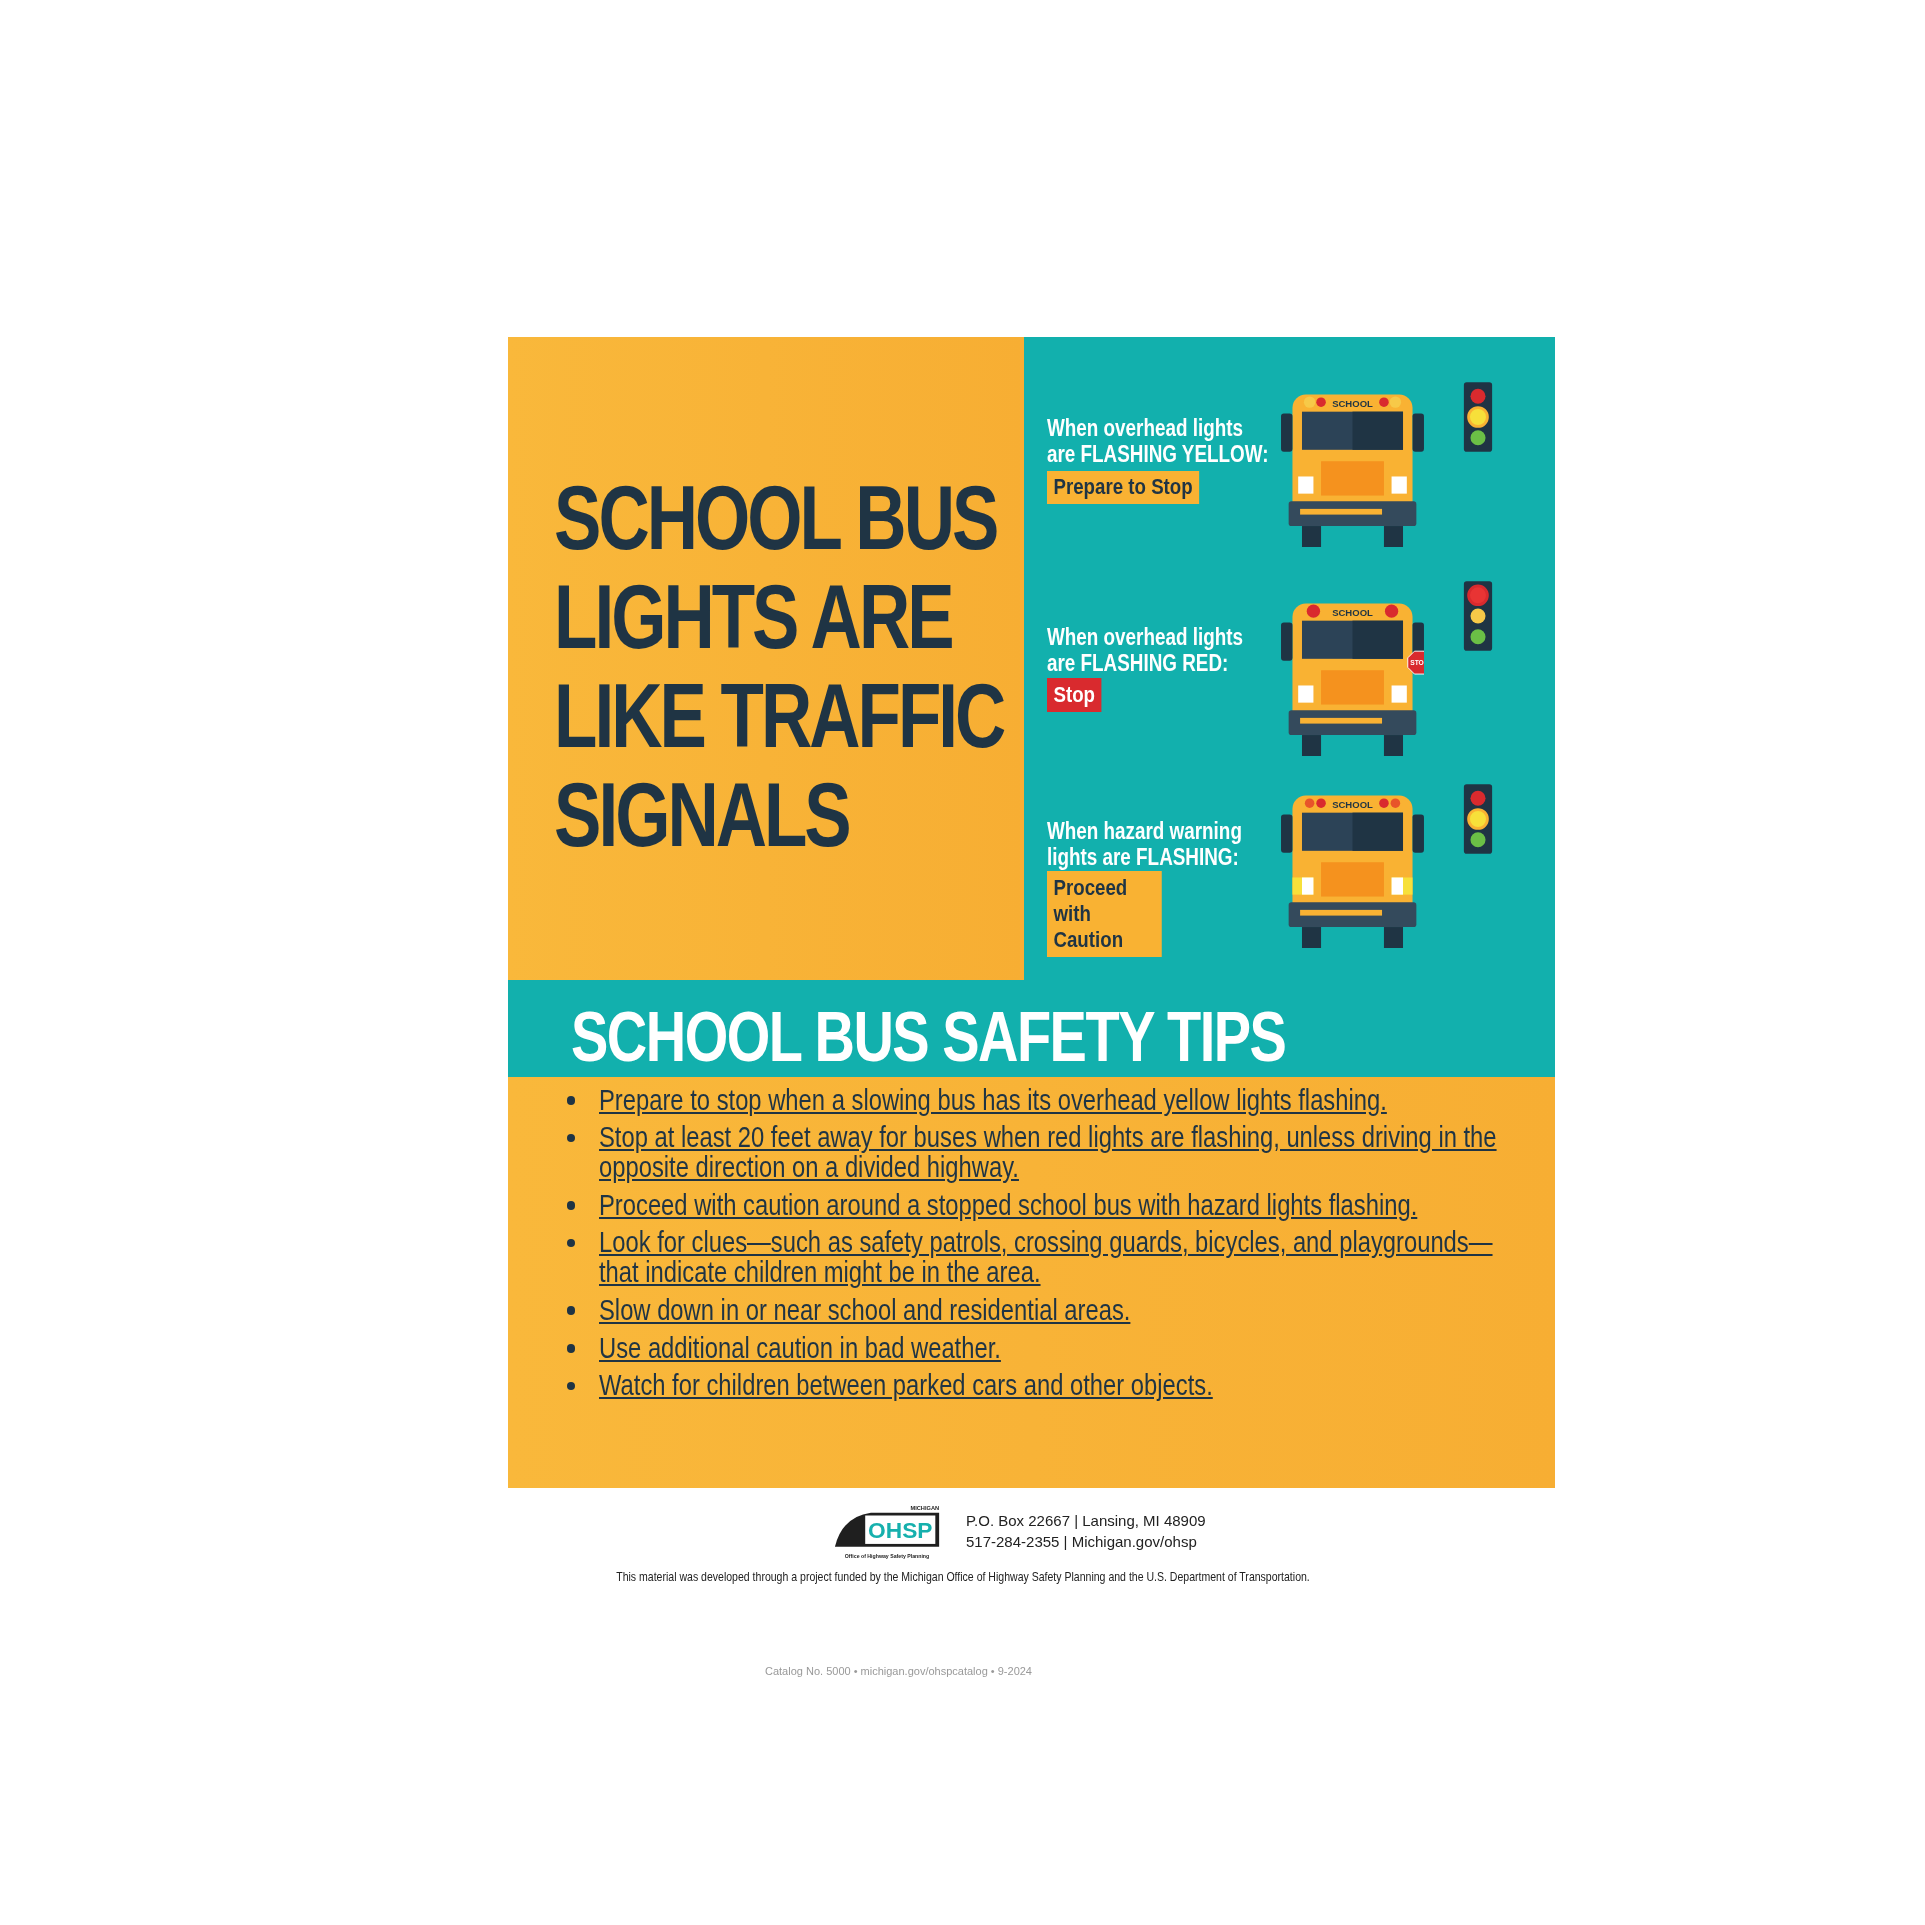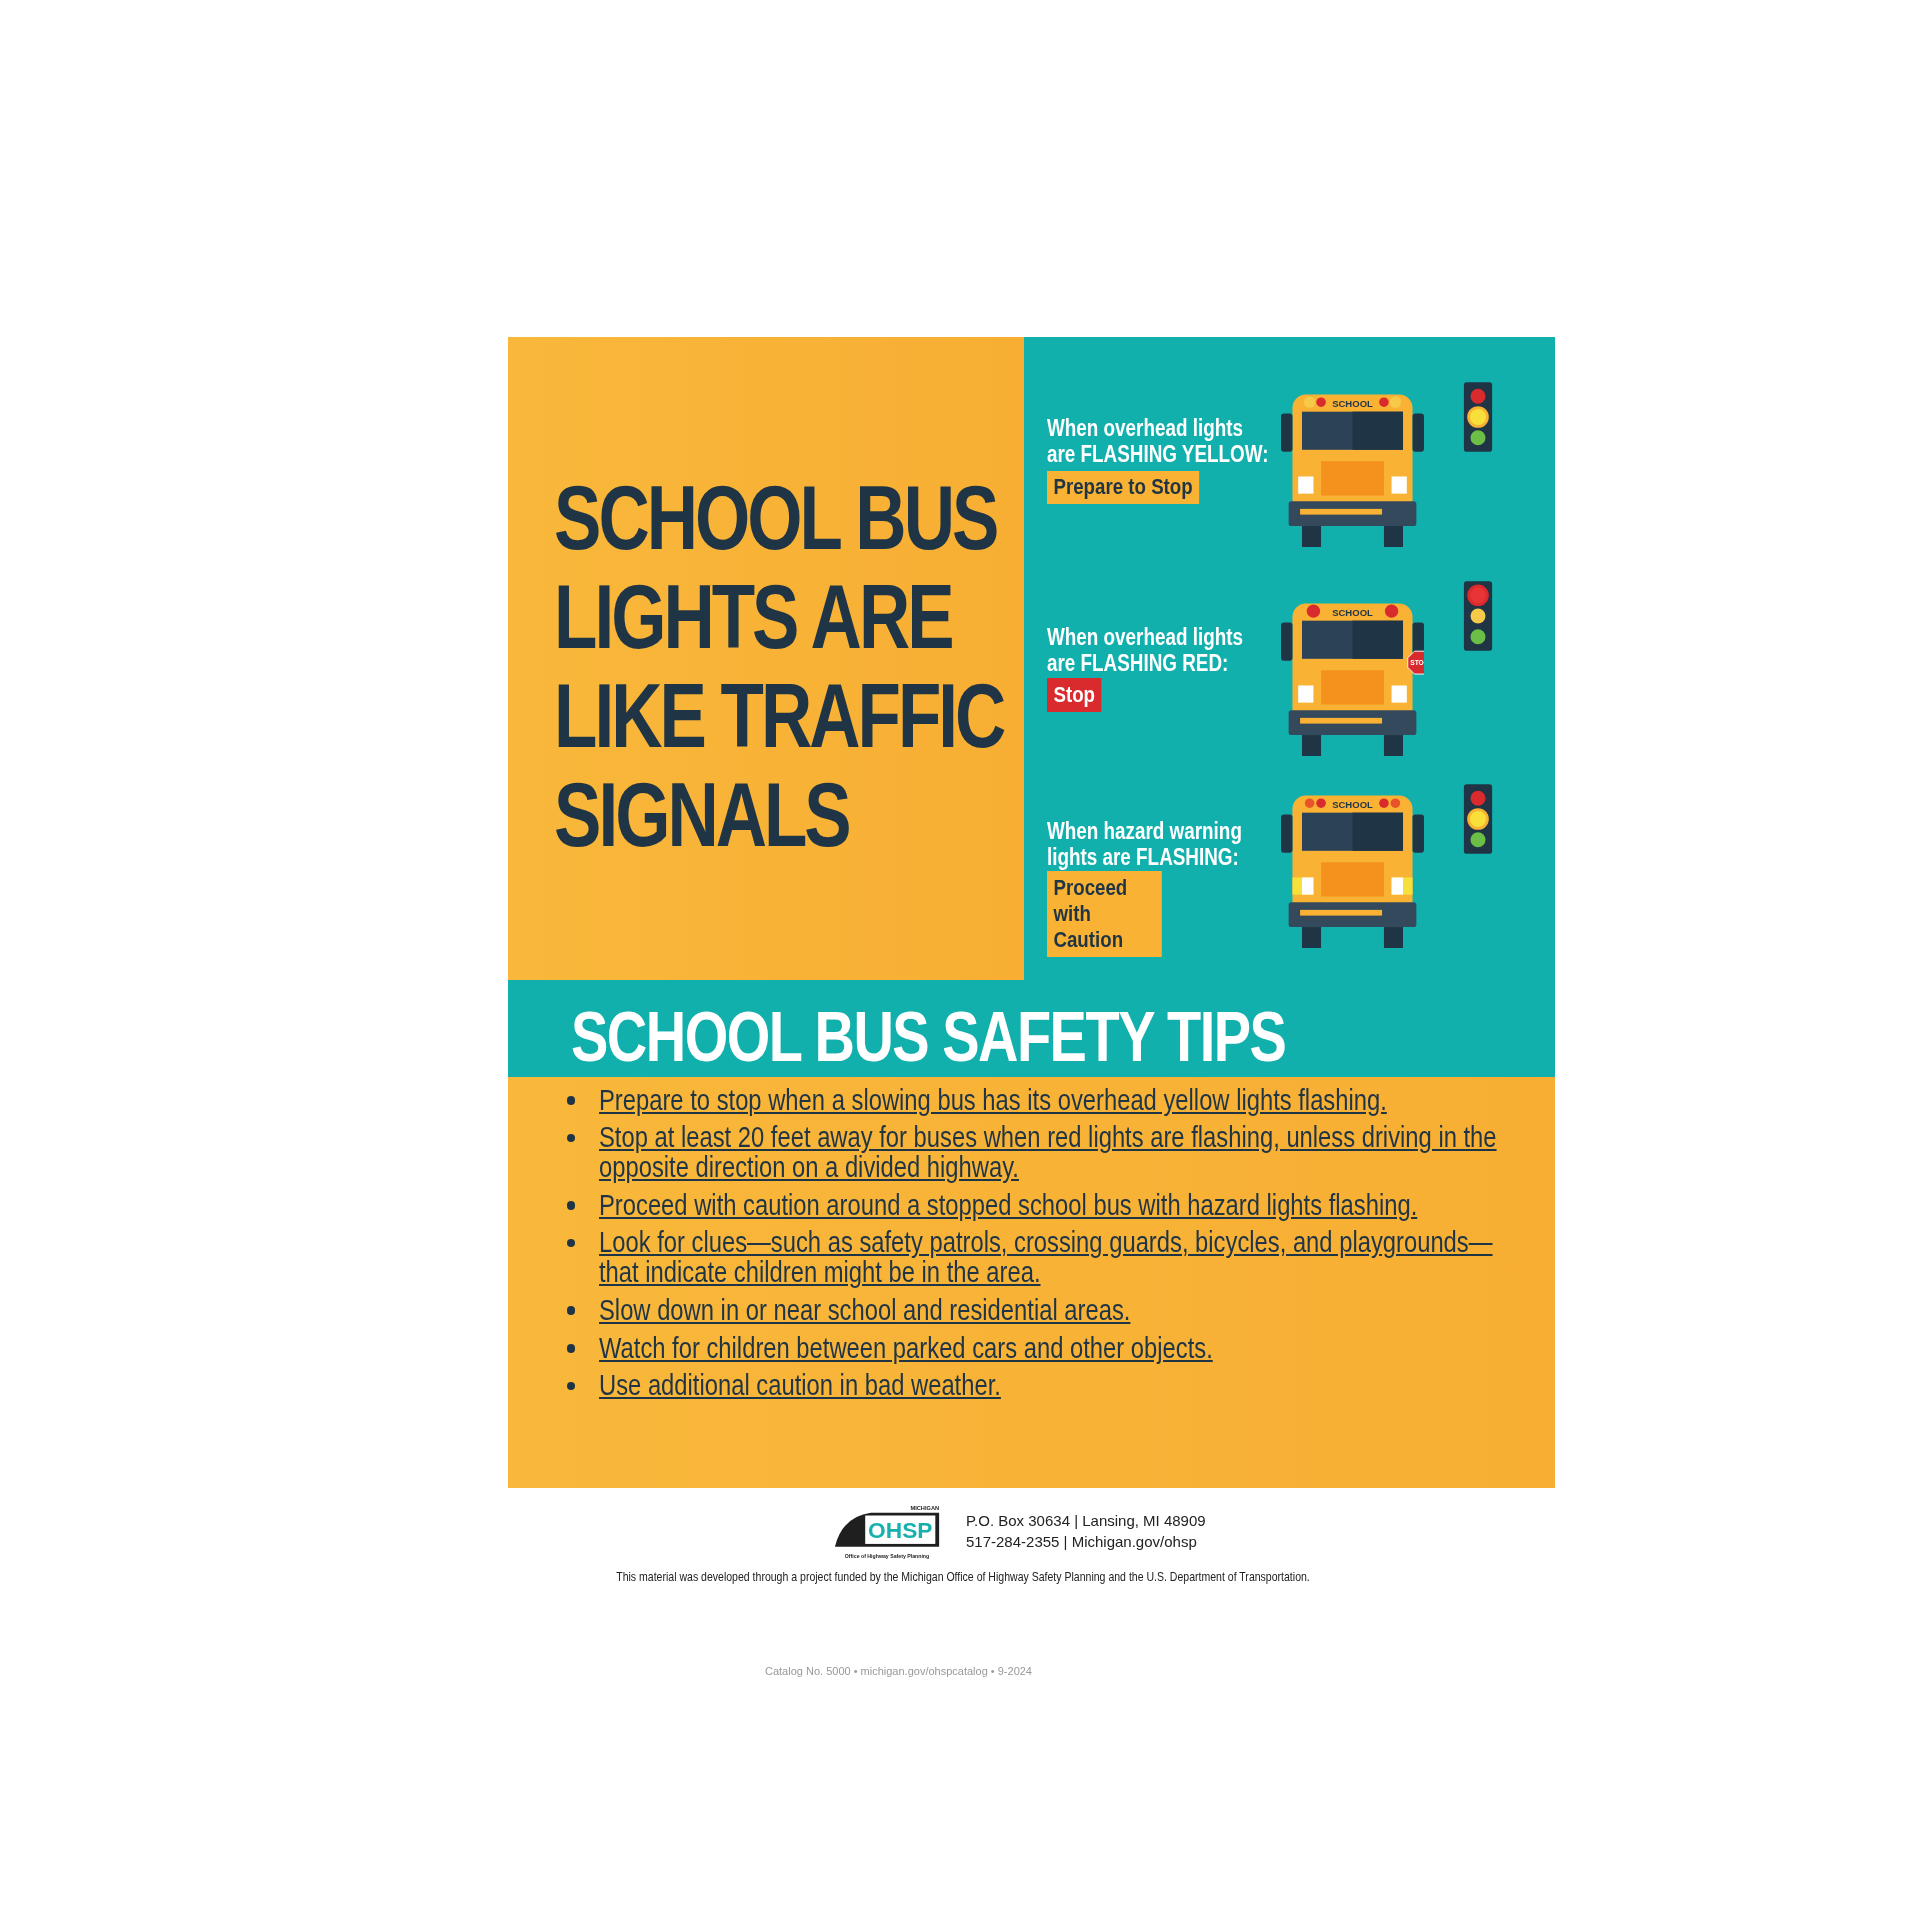--- a/index.html
+++ b/index.html
@@ -166,10 +166,10 @@
           <span class="txt">Slow down in or near school and residential areas.</span>
         </li>
       <li>
-          <span class="txt">Watch for children between parked cars and other objects.</span>
+          <span class="txt">Use additional caution in bad weather.</span>
         </li>
       <li>
-          <span class="txt">Use additional caution in bad weather.</span>
+          <span class="txt">Watch for children between parked cars and other objects.</span>
         </li>
     </ul>
   </div>

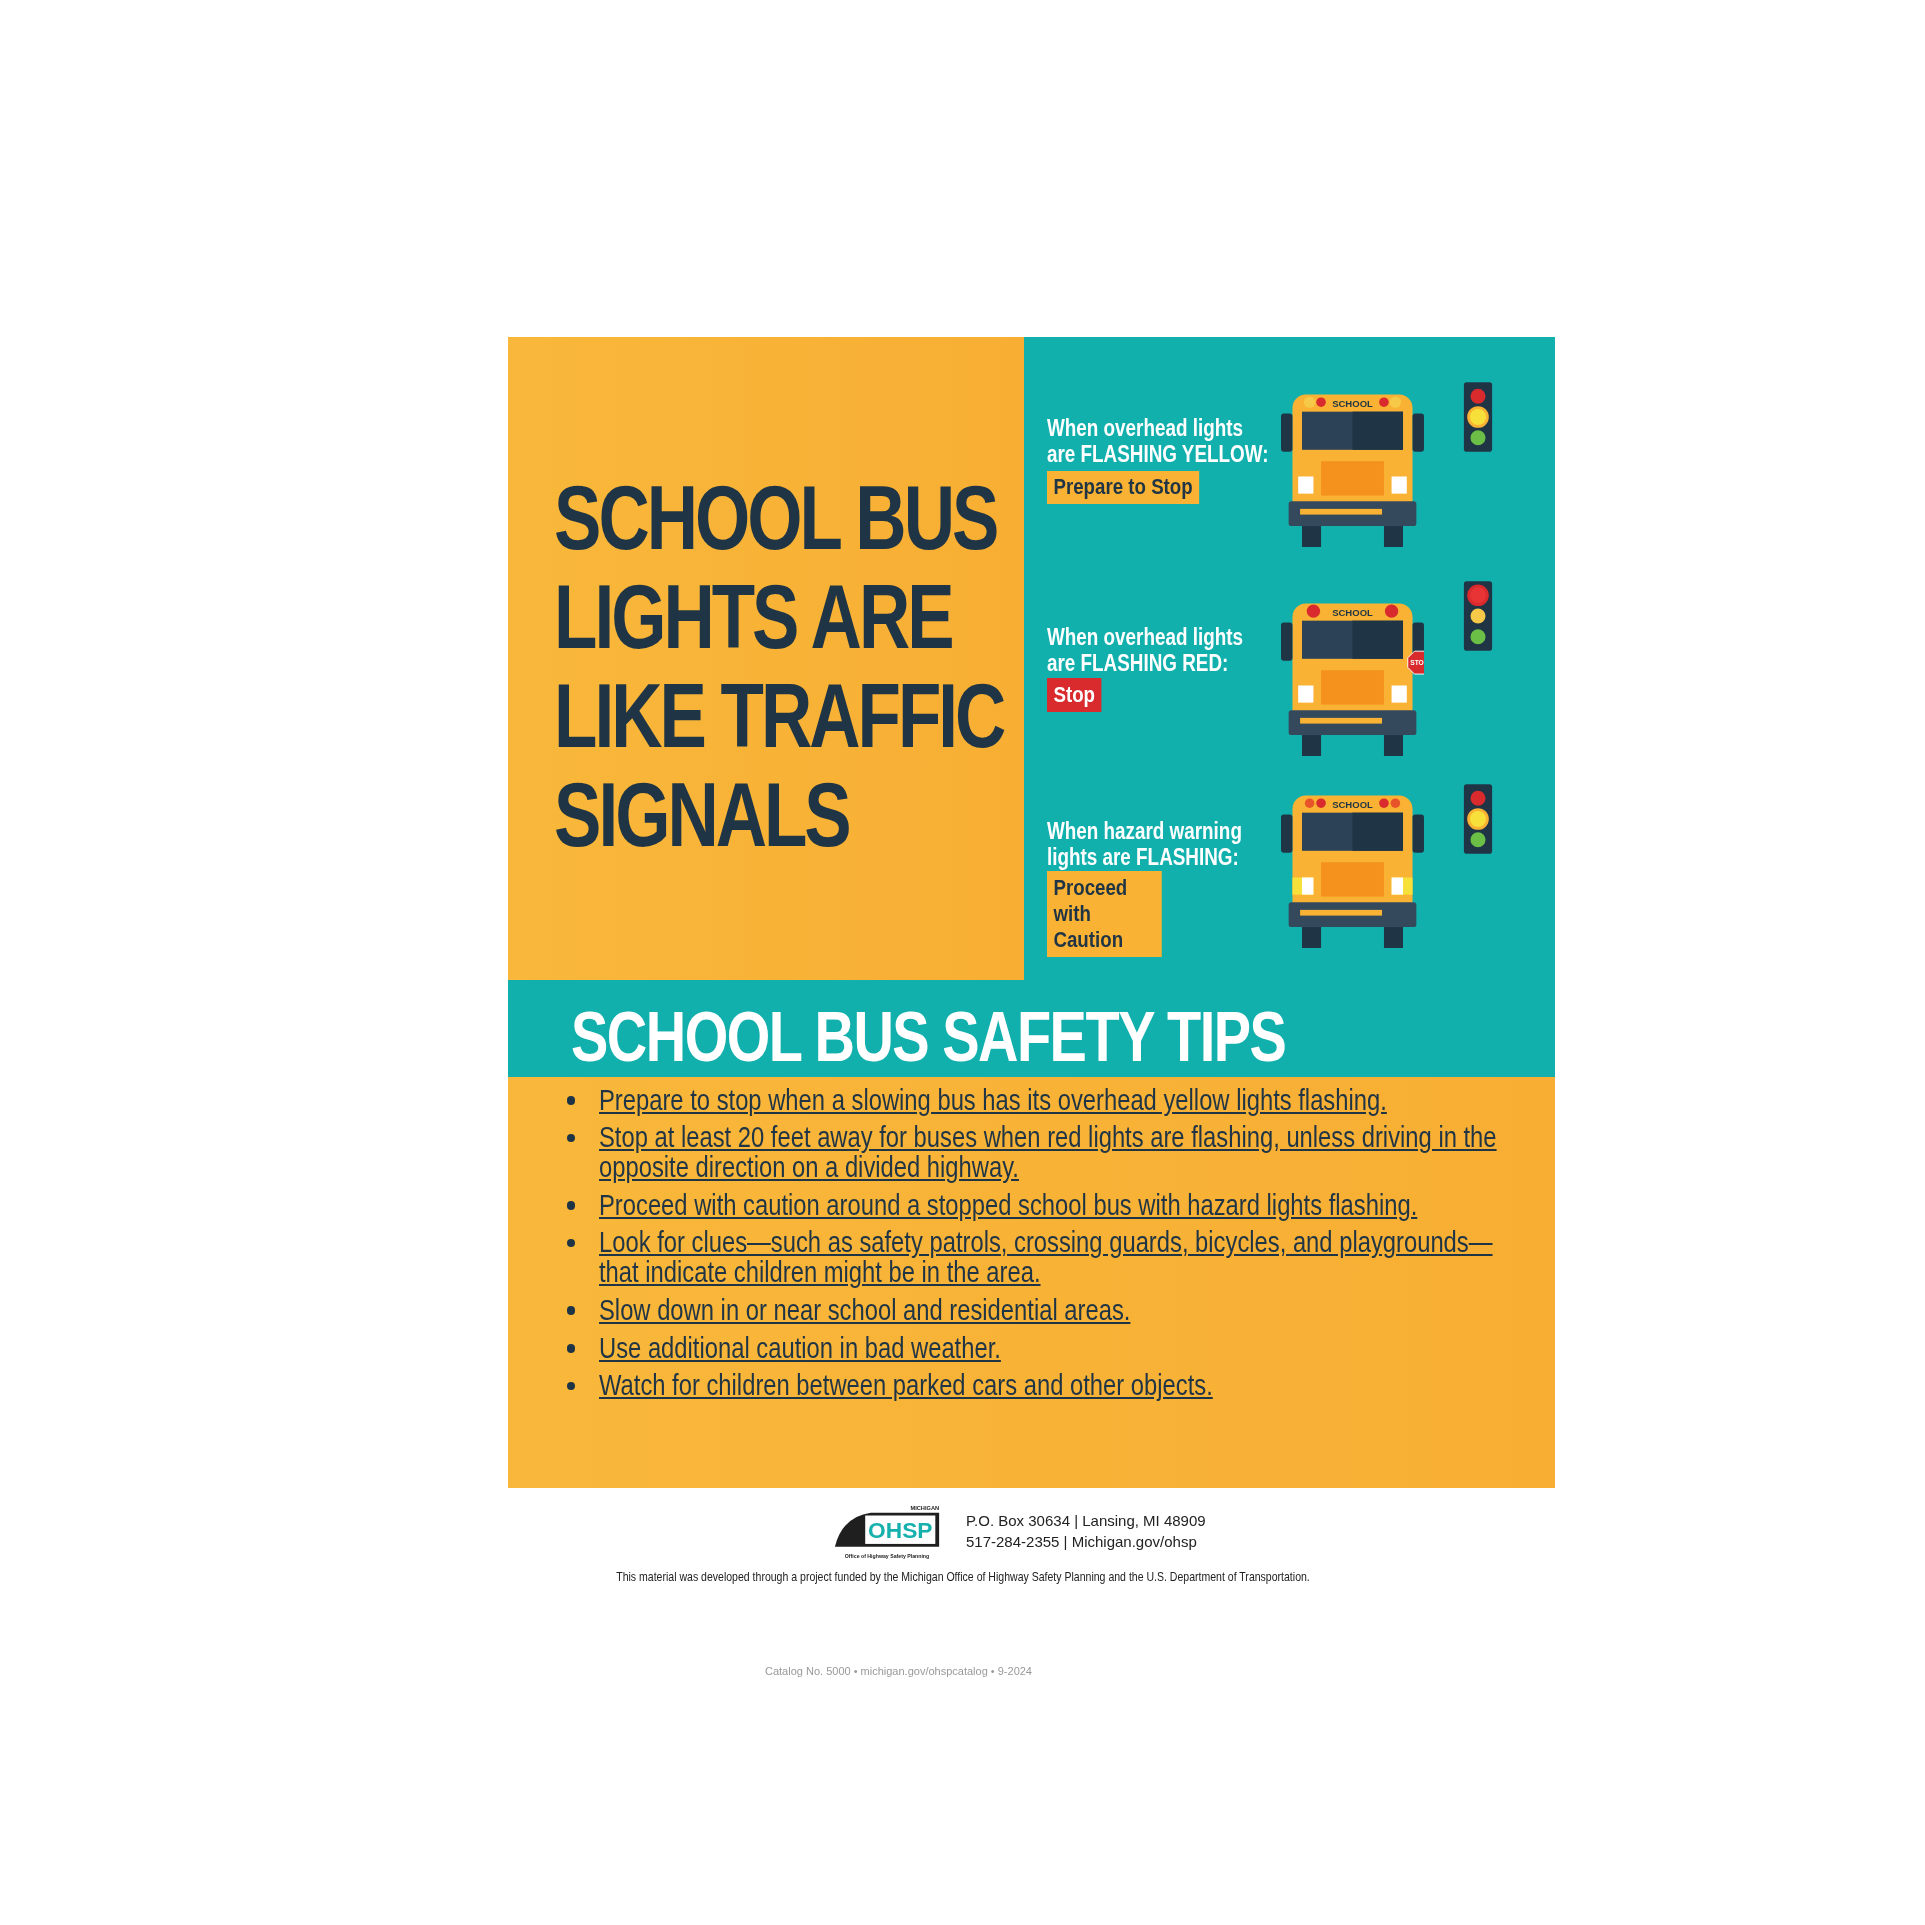--- a/index.html
+++ b/index.html
@@ -183,7 +183,7 @@
   <text x="57" y="58" font-size="5.5" font-weight="bold" text-anchor="middle" fill="#1f1f1f" font-family="Liberation Sans, sans-serif">Office of Highway Safety Planning</text>
 </svg>
 <div class="addr">
-  <div>P.O. Box 30634 | Lansing, MI 48909</div>
+  <div>P.O. Box 22667 | Lansing, MI 48909</div>
   <div>517-284-2355 | Michigan.gov/ohsp</div>
 </div>
 <div class="fund">This material was developed through a project funded by the Michigan Office of Highway Safety Planning and the U.S. Department of Transportation.</div>

